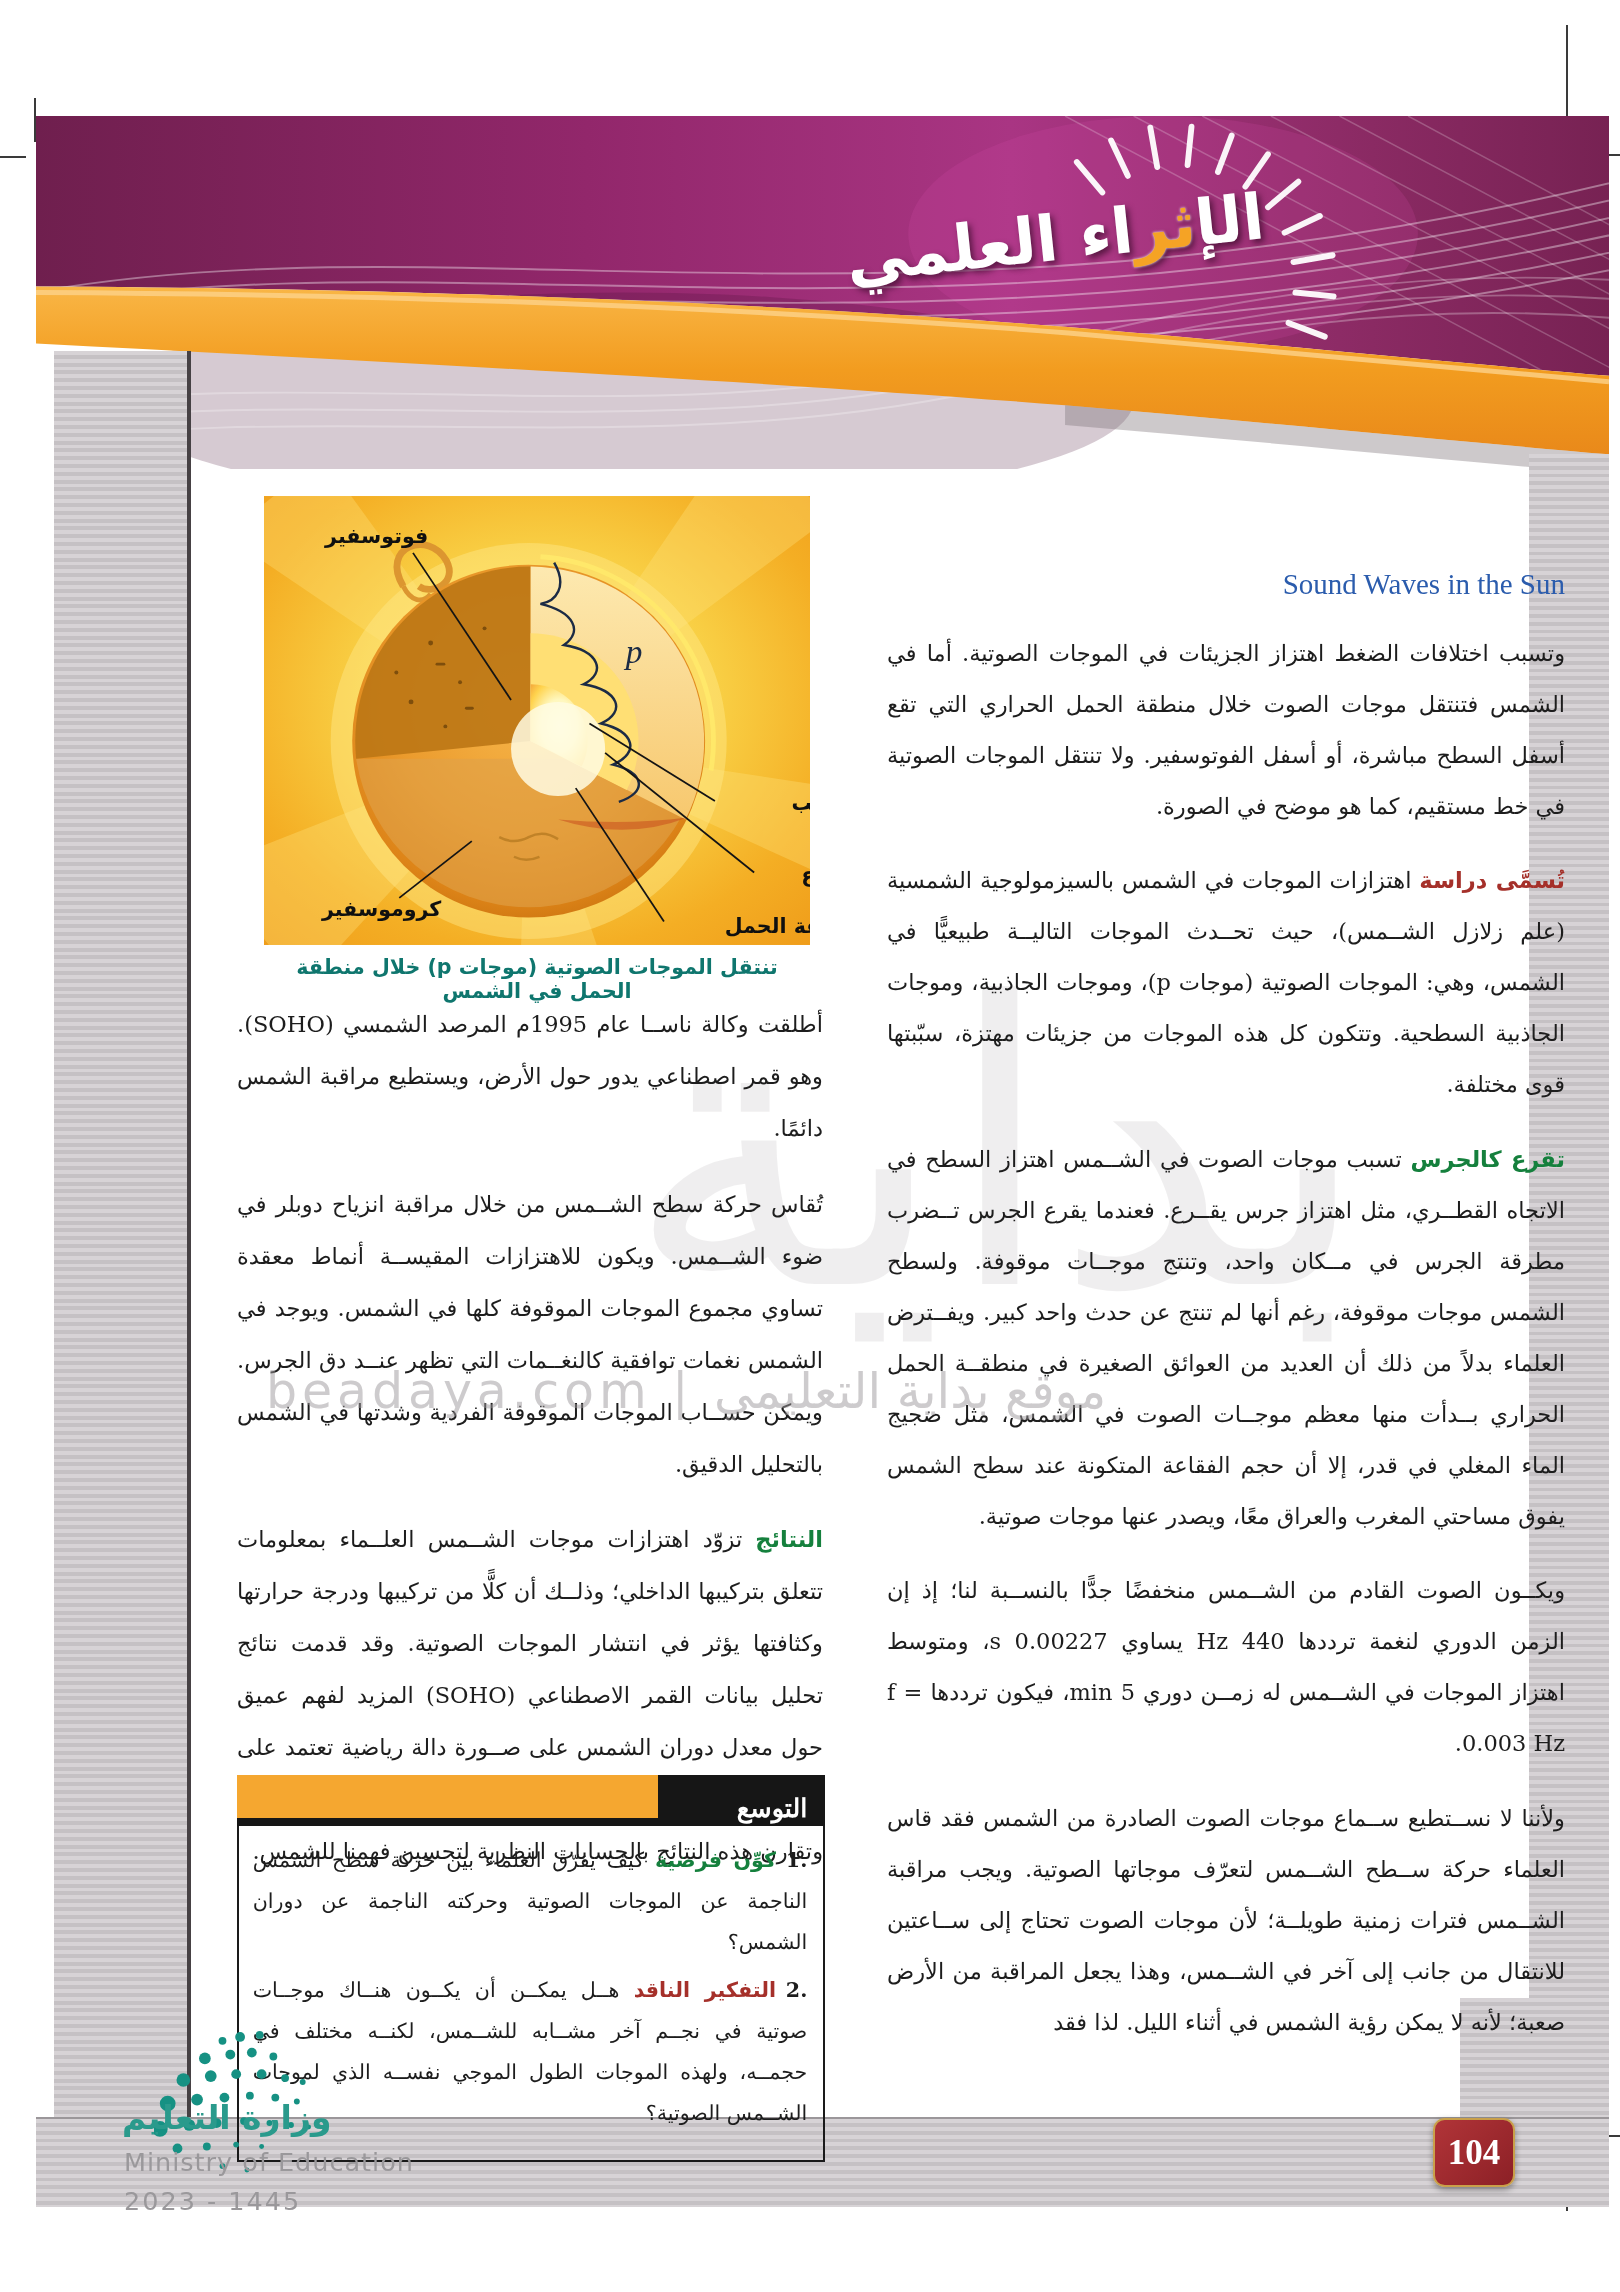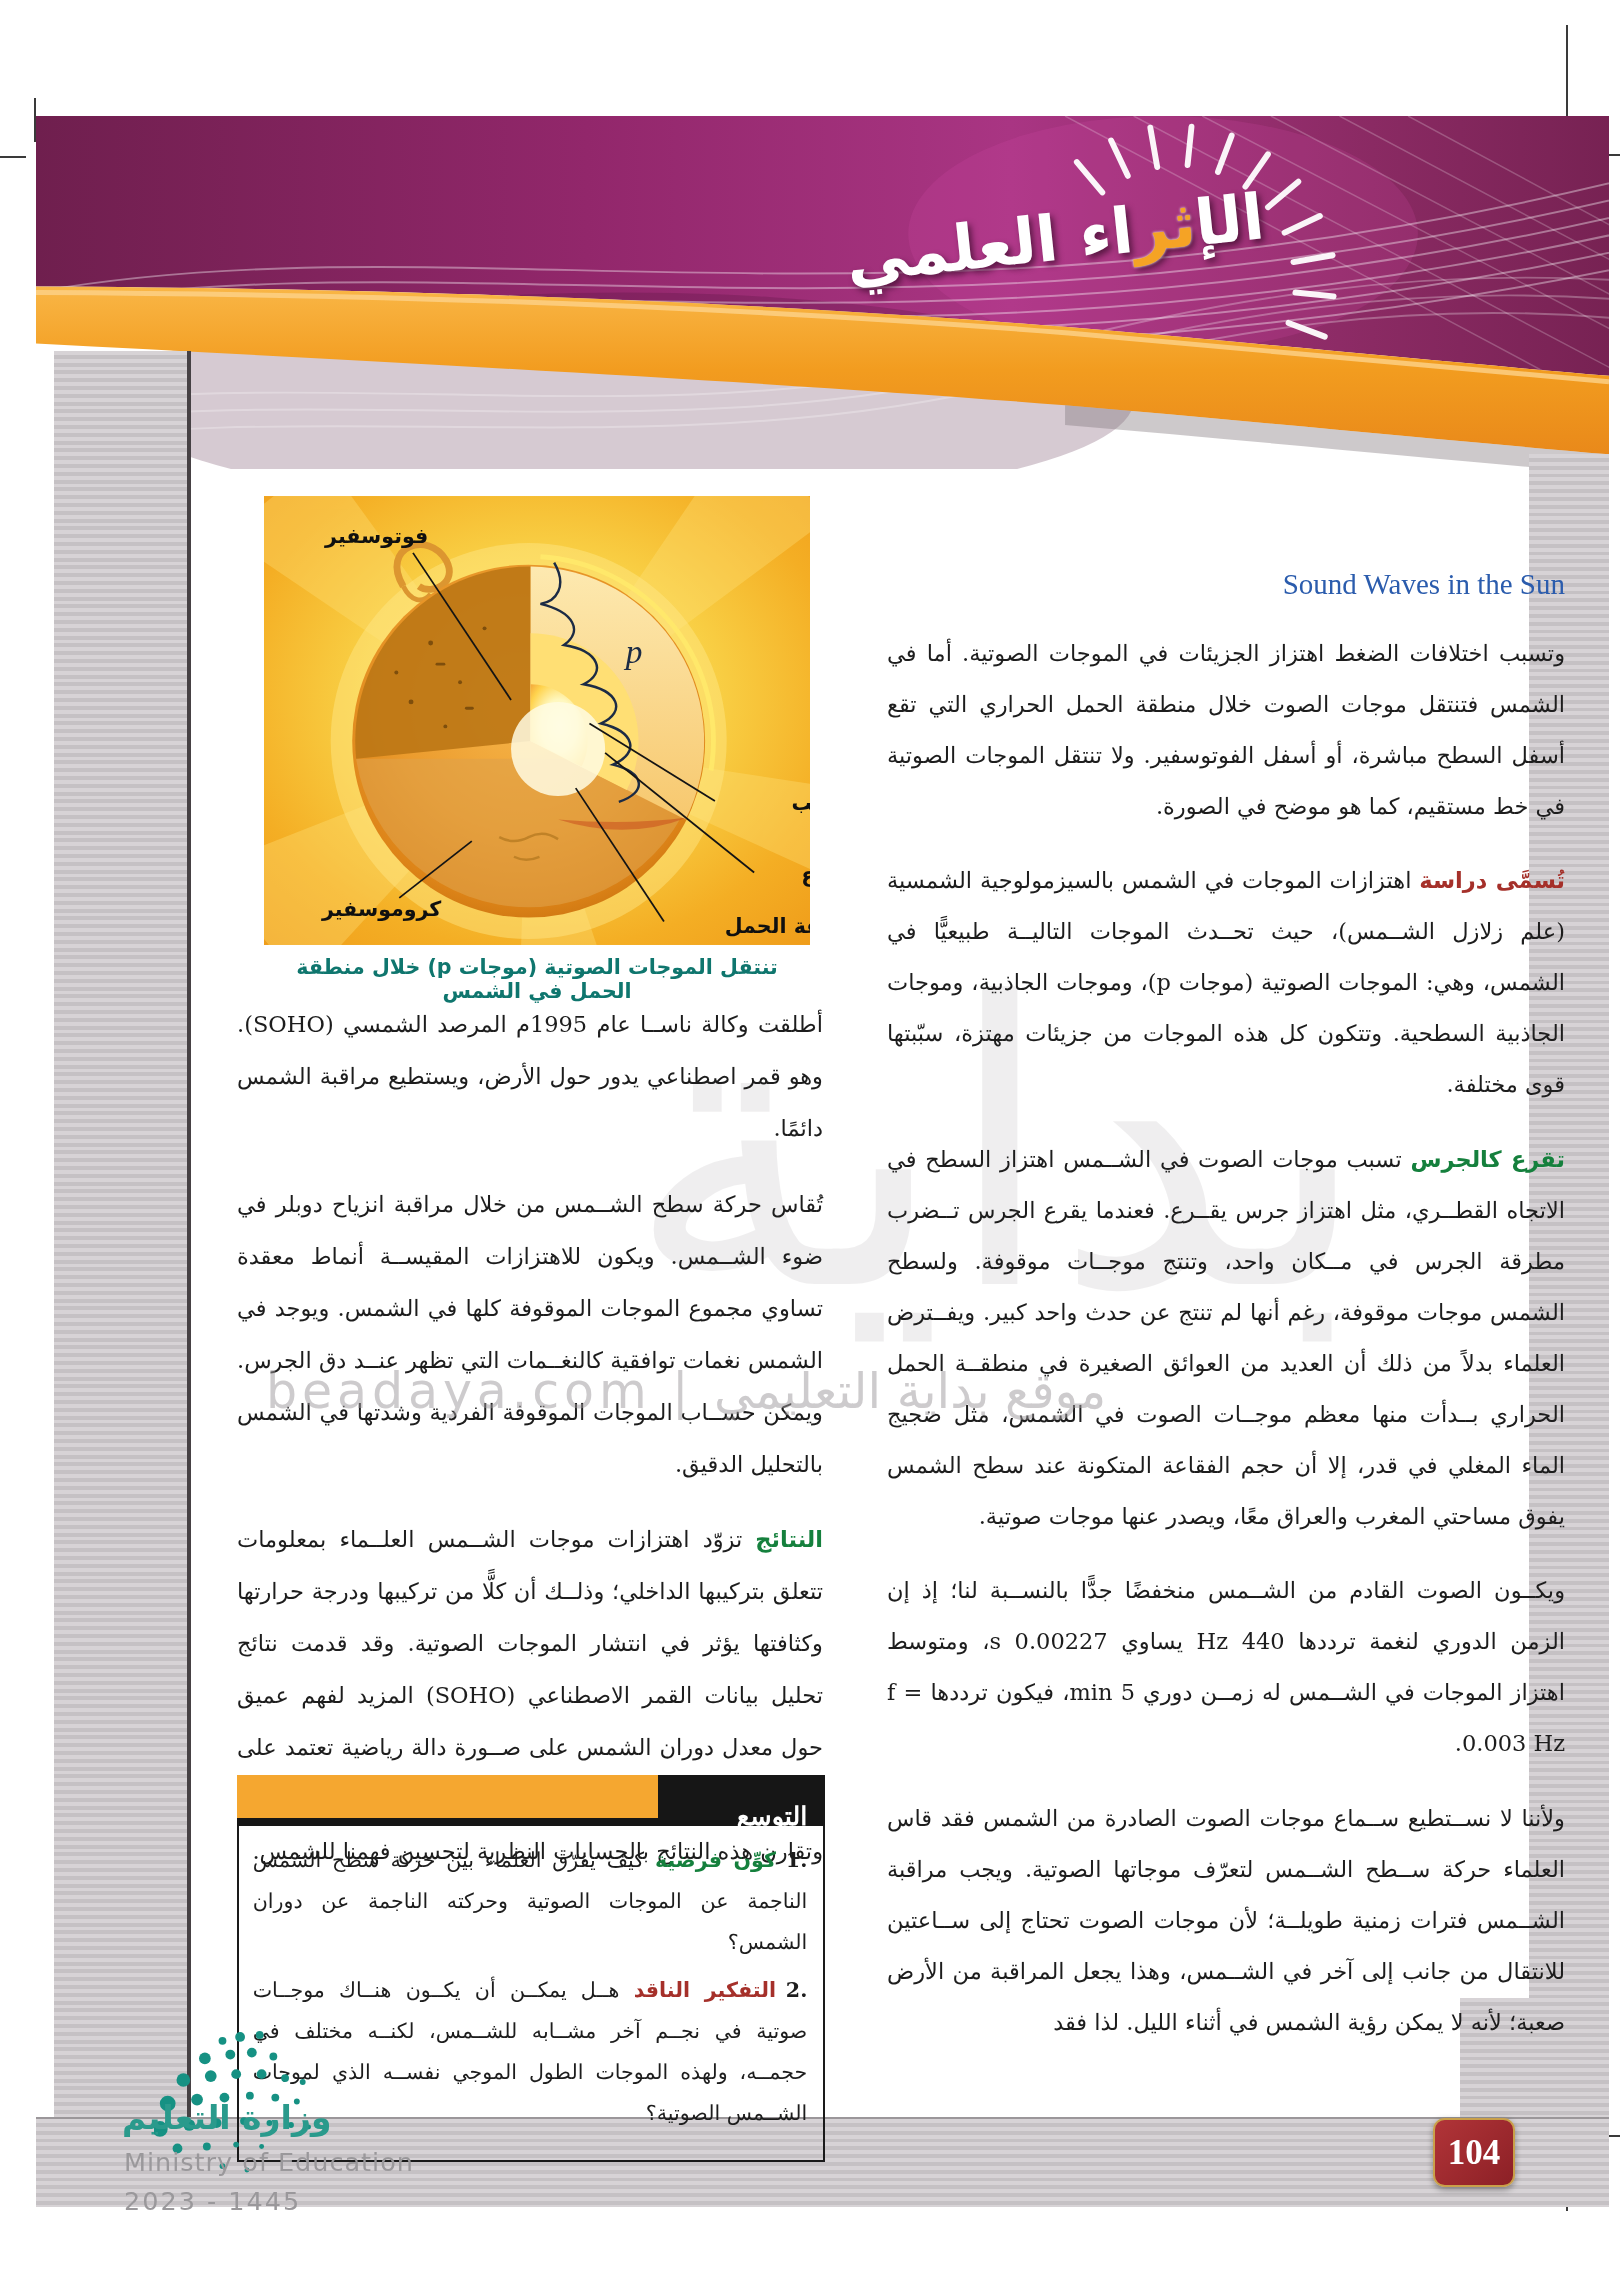--- a/index.html
+++ b/index.html
@@ -34,7 +34,7 @@
   .expand-box{position:absolute;left:201px;top:1659px;width:588px;z-index:2;}
   .expand-header{position:relative;height:51px;background:#161616;}
   .expand-header .orange-bar{position:absolute;left:0;top:0;width:421px;height:43px;background:#f5a730;}
-  .expand-header .label{position:absolute;right:17.6px;top:16px;height:51px;line-height:51px;color:#fff;
+  .expand-header .label{position:absolute;right:17.6px;top:8px;height:51px;line-height:51px;color:#fff;
     font-family:Liberation Sans, sans-serif;font-weight:bold;font-size:25.5px;}
   .expand-body{border:2px solid #1a1a1a;border-top:none;padding:13.7px 15.7px 17.6px 13.7px;direction:rtl;
     font-size:20.6px;line-height:41px;color:#1d1d1d;text-align:justify;background:transparent;}

